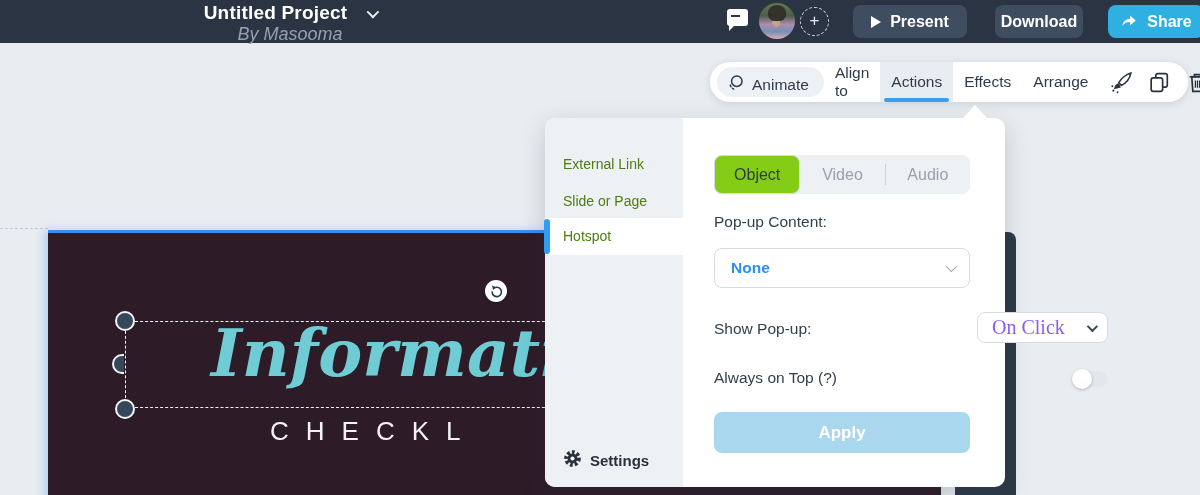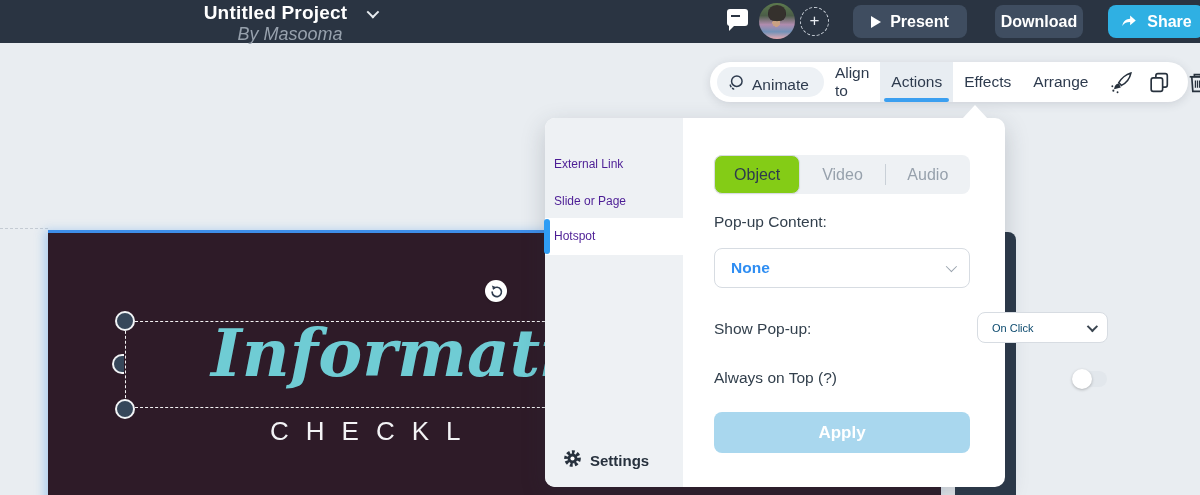--- a/index.html
+++ b/index.html
@@ -64,8 +64,8 @@
   .popup { position:absolute; left:545px; top:118px; width:460px; height:369px; background:#fff; border-radius:10px;
     box-shadow:0 8px 24px rgba(45,55,70,.22); z-index:19; }
   .popup-nav { position:absolute; left:0; top:0; width:138px; height:100%; background:#eef1f4; border-radius:10px 0 0 10px; }
-  .nav-item { position:absolute; left:0; width:100%; height:37px; line-height:37px; padding-left:9px;
-    font-size:12px; color:#4c1d95; cursor:pointer; white-space:nowrap; }
+  .nav-item { position:absolute; left:0; width:100%; height:37px; line-height:37px; padding-left:18px;
+    font-size:14px; color:#4d7c0f; cursor:pointer; white-space:nowrap; }
   .nav-ext { top:28px; } .nav-sop { top:65px; }
   .nav-hot { top:100px; background:#fff; font-weight:400; }
   .nav-hot:before { content:""; position:absolute; left:-1px; top:1px; bottom:1px; width:6px; background:#2f9df4; border-radius:3px; }

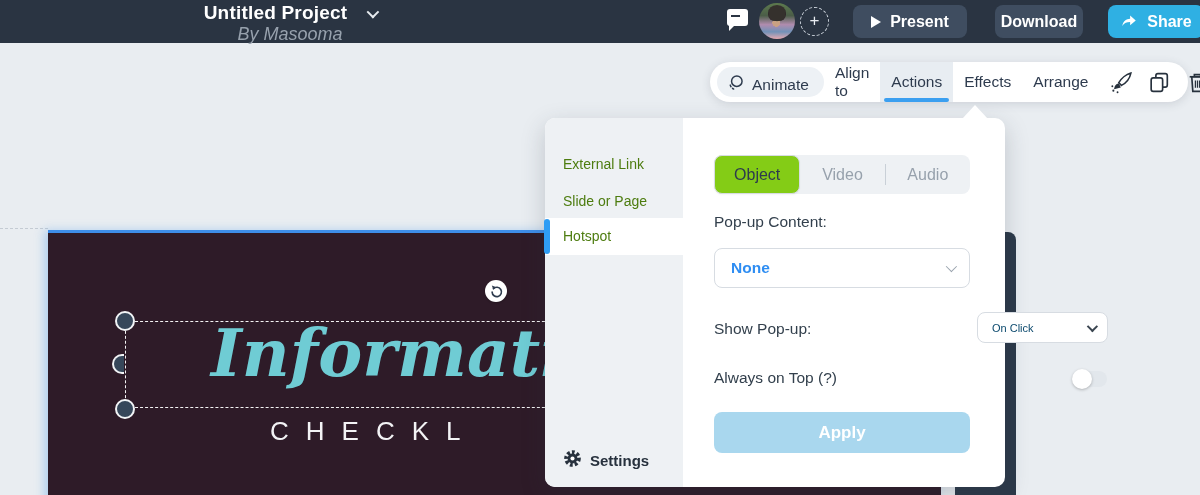--- a/index.html
+++ b/index.html
@@ -83,7 +83,7 @@
   .sel-chev { position:absolute; right:15px; width:8px; height:8px; border-right:1.6px solid #9aa4ae; border-bottom:1.6px solid #9aa4ae; transform:rotate(45deg) translateY(-2px); }
   .lbl-show-popup { top:202px; }
   .sel-onclick { left:294px; top:194px; width:131px; height:31px; padding:0 14px; }
-  .sel-onclick .val { color:#0c4a6e; font-size:11px; }
+  .sel-onclick .val { color:#8b5cf6; font-size:20px;font-family:Liberation Serif, serif; }
   .sel-onclick .sel-chev { border-color:#3a4550; border-width:2.4px; right:12px; }
   .lbl-always { top:251px; }
   .toggle { position:absolute; left:390px; top:253px; width:34px; height:16px; background:#e2e7ec; border-radius:9px; cursor:pointer; }

